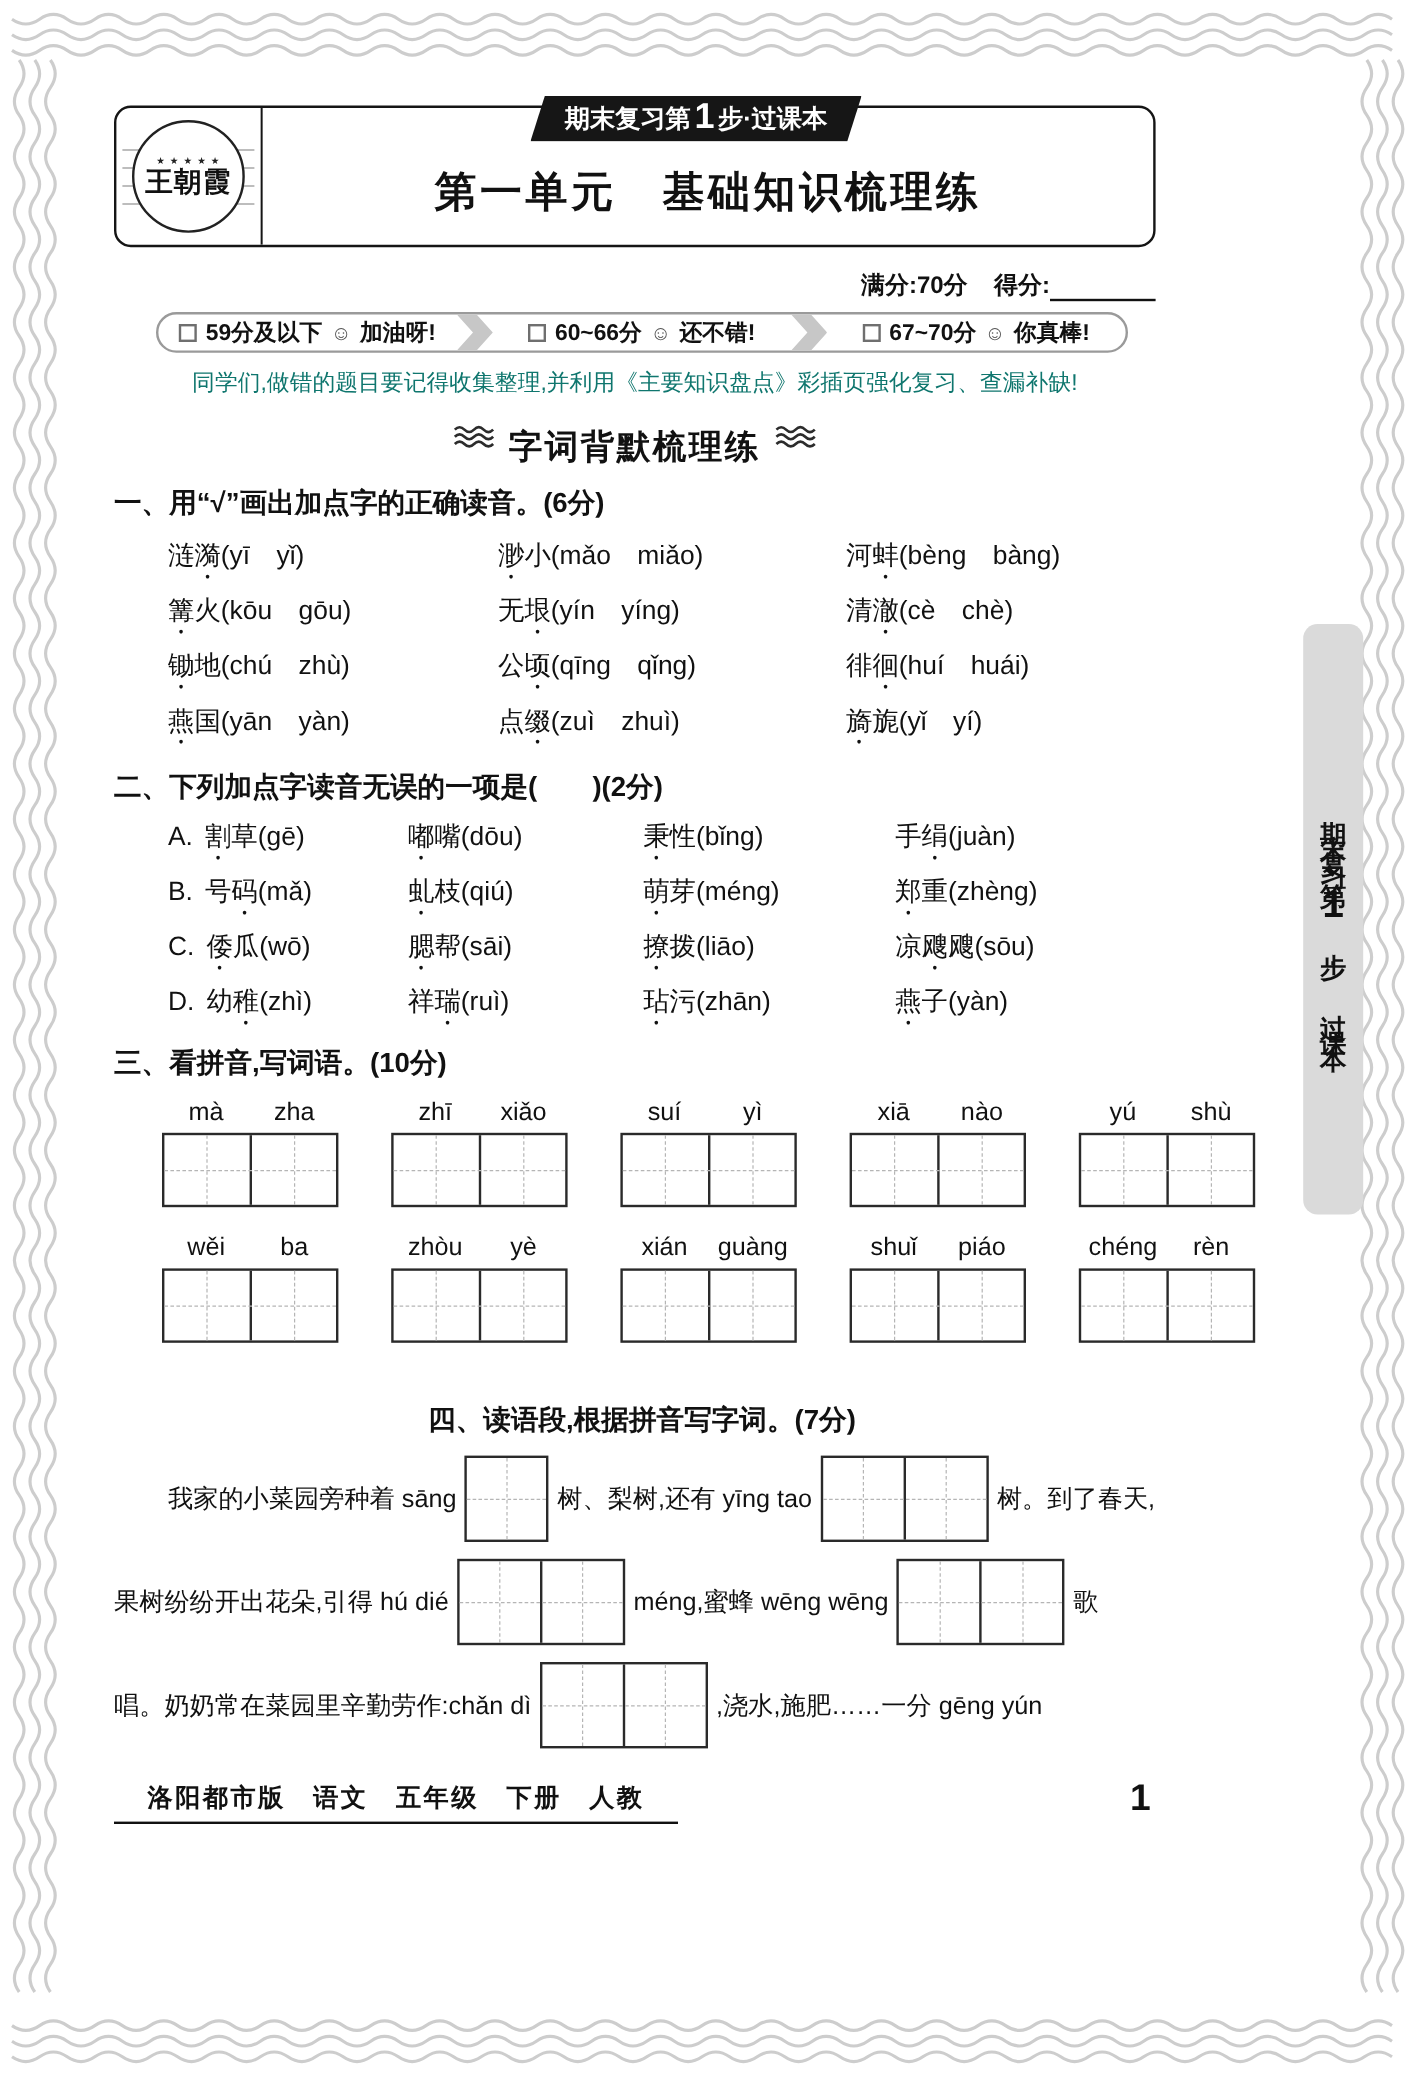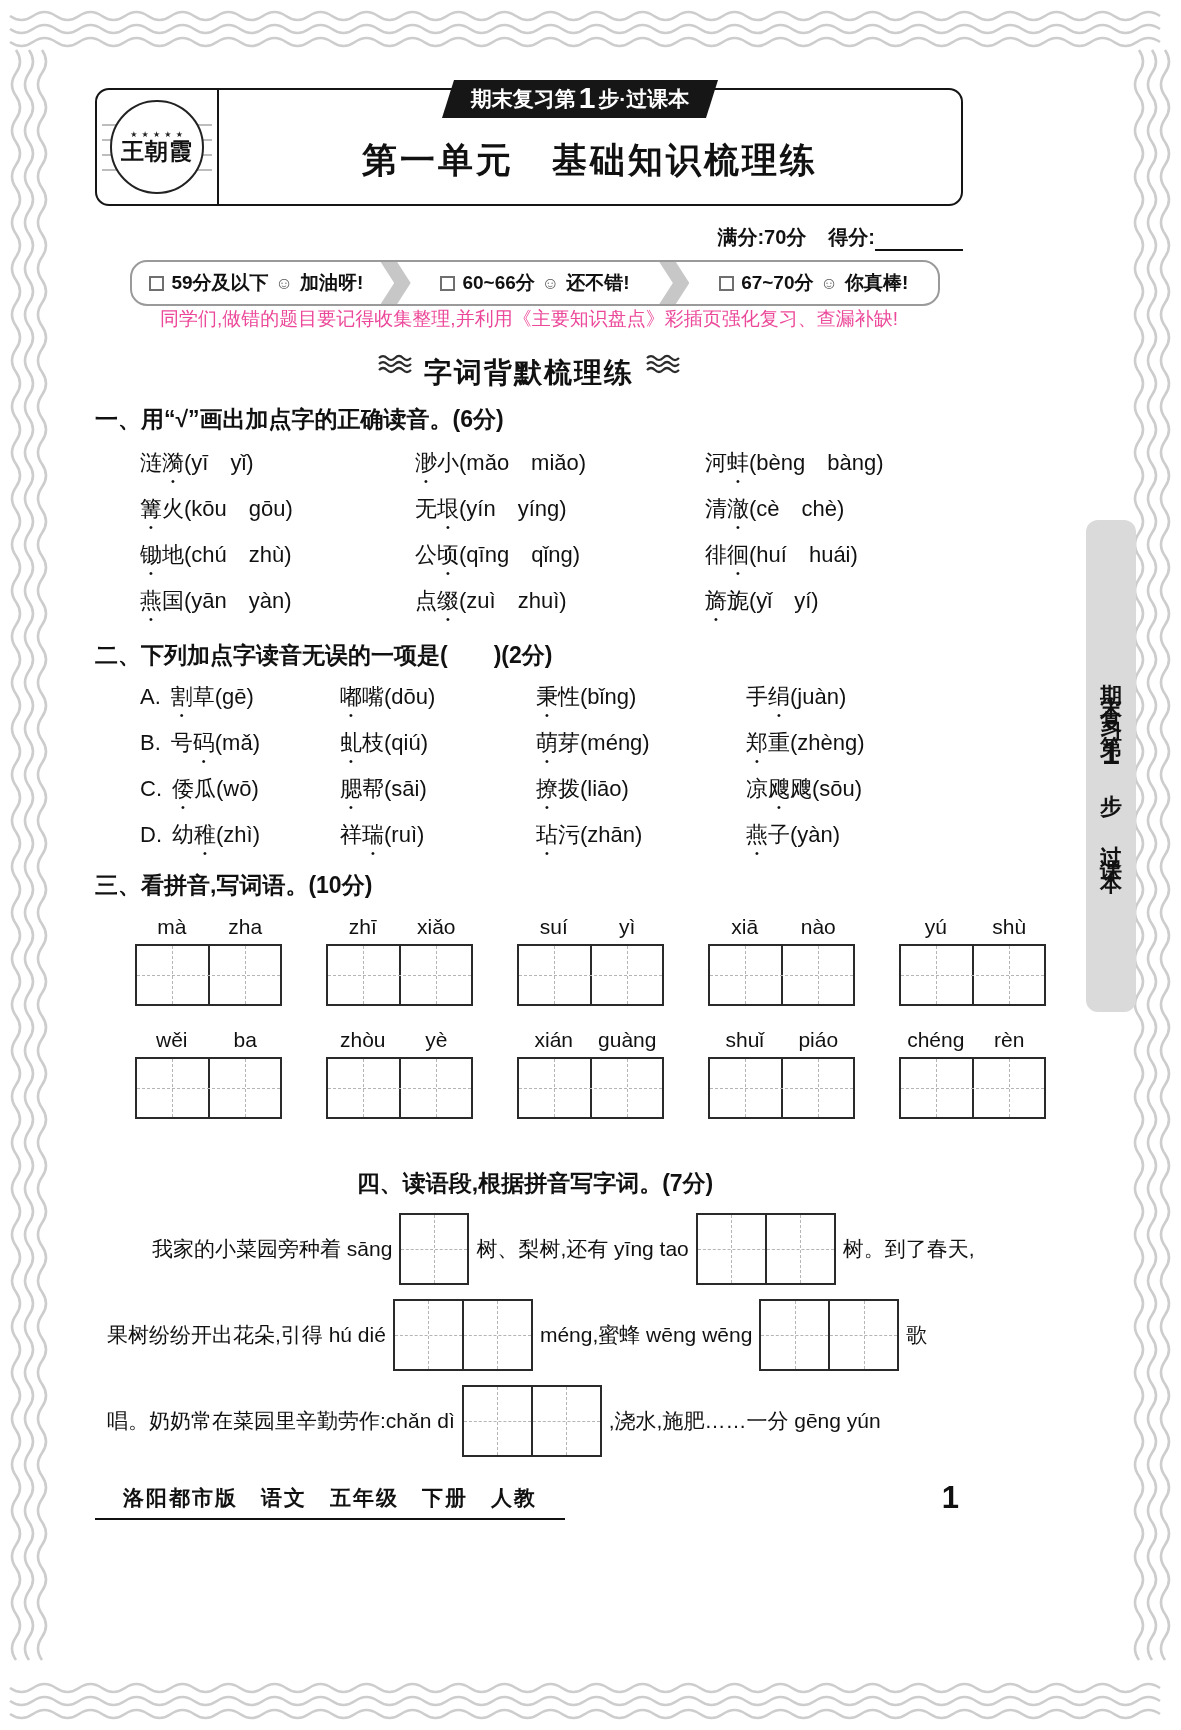--- a/index.html
+++ b/index.html
@@ -34,7 +34,7 @@
                 font-size:20px; font-weight:700; }
   .score-line .gap { display:inline-block; width:22px; }
   .score-blank { display:inline-block; width:88px; height:20px; border-bottom:2px solid #111; vertical-align:bottom; }
-  .score-bar { position:absolute; left:130px; top:260px; width:810px; height:46px;
+  .score-bar { position:absolute; left:130px; top:260px; width:810px; height:34px;
                border:2px solid #9a9a9a; border-radius:17px; display:flex; align-items:stretch;
                overflow:hidden; background:#fff; }
   .seg { flex:1; display:flex; align-items:center; justify-content:center; gap:7px;

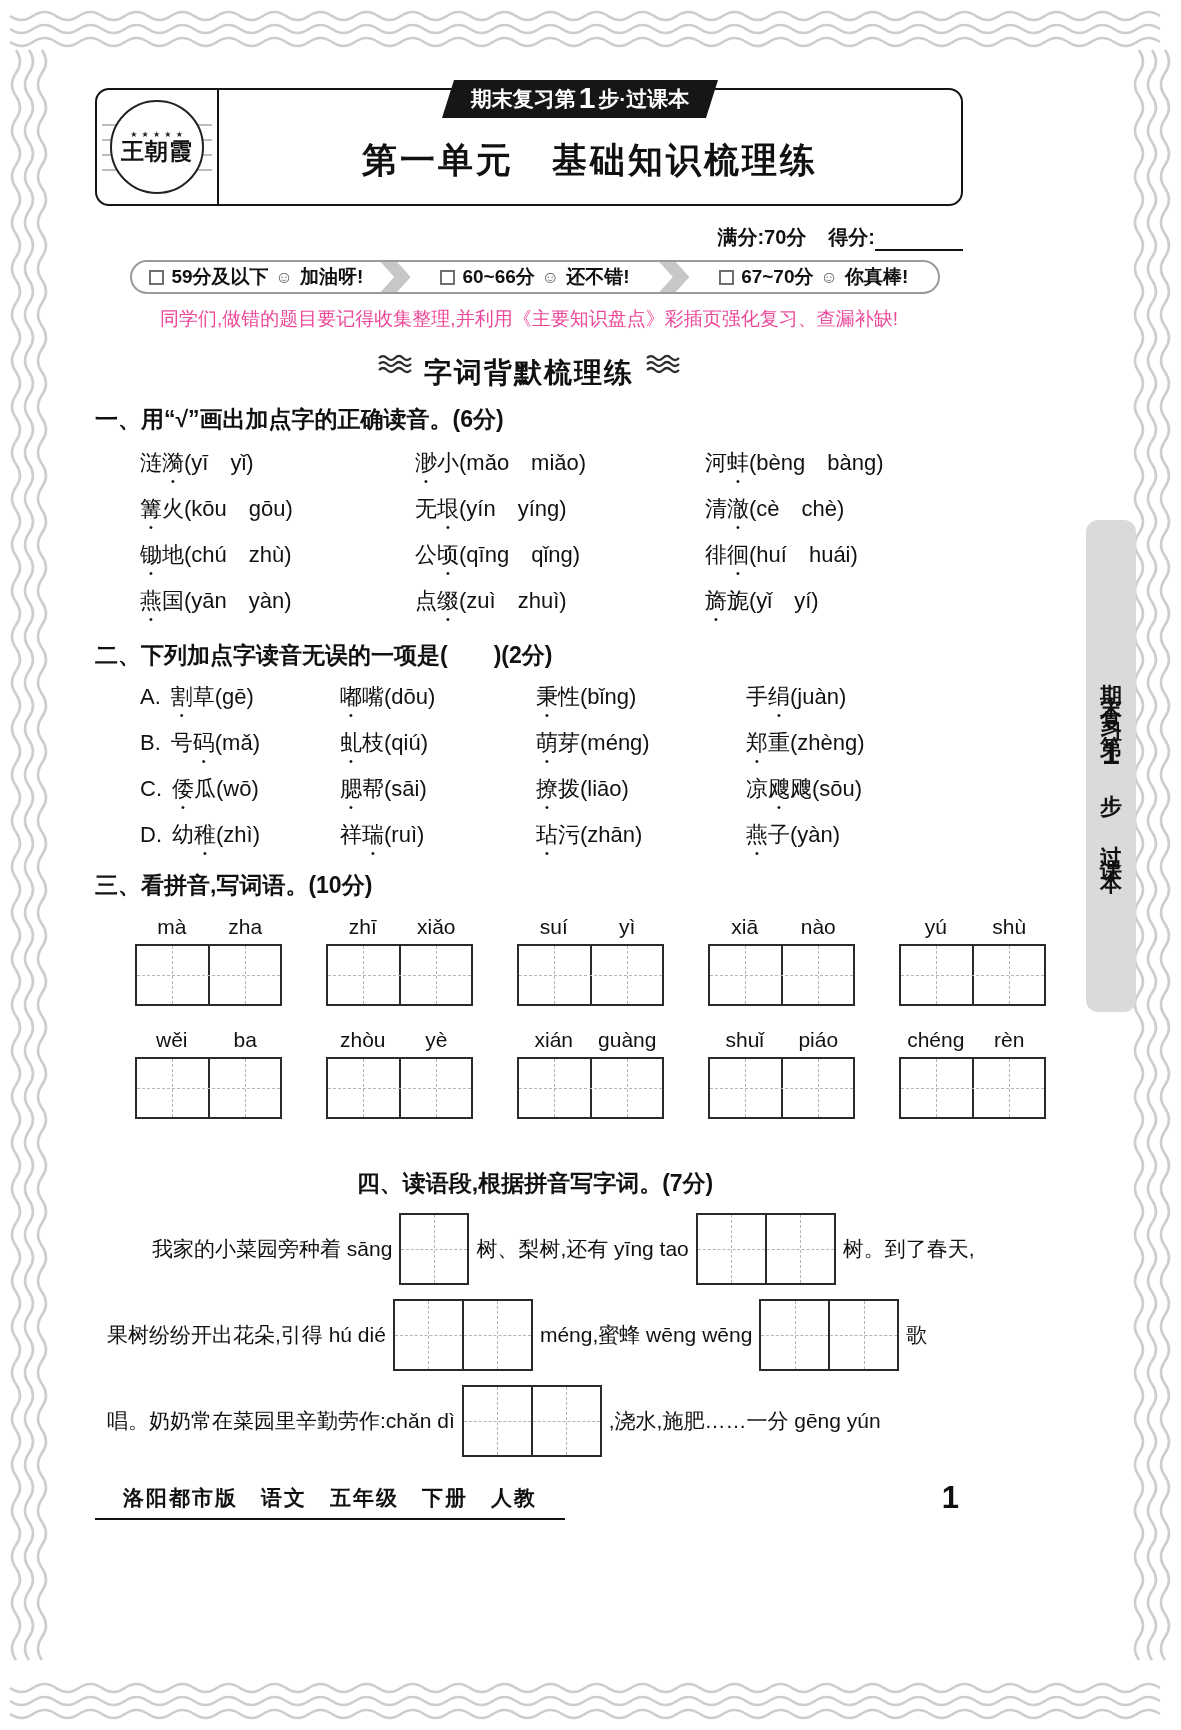--- a/index.html
+++ b/index.html
@@ -44,7 +44,7 @@
   .sep { width:30px; background:#c7c7c7; flex:0 0 auto;
          clip-path:polygon(0 0,55% 0,100% 50%,55% 100%,0 100%,45% 50%); }
   .note { position:absolute; left:95px; top:306px; width:868px; text-align:center;
-          font-size:19px; color:#ec4899; }
+          font-size:19px; color:#0f766e; }
 
   
   .section-head { position:absolute; left:95px; top:354px; width:868px; display:flex;

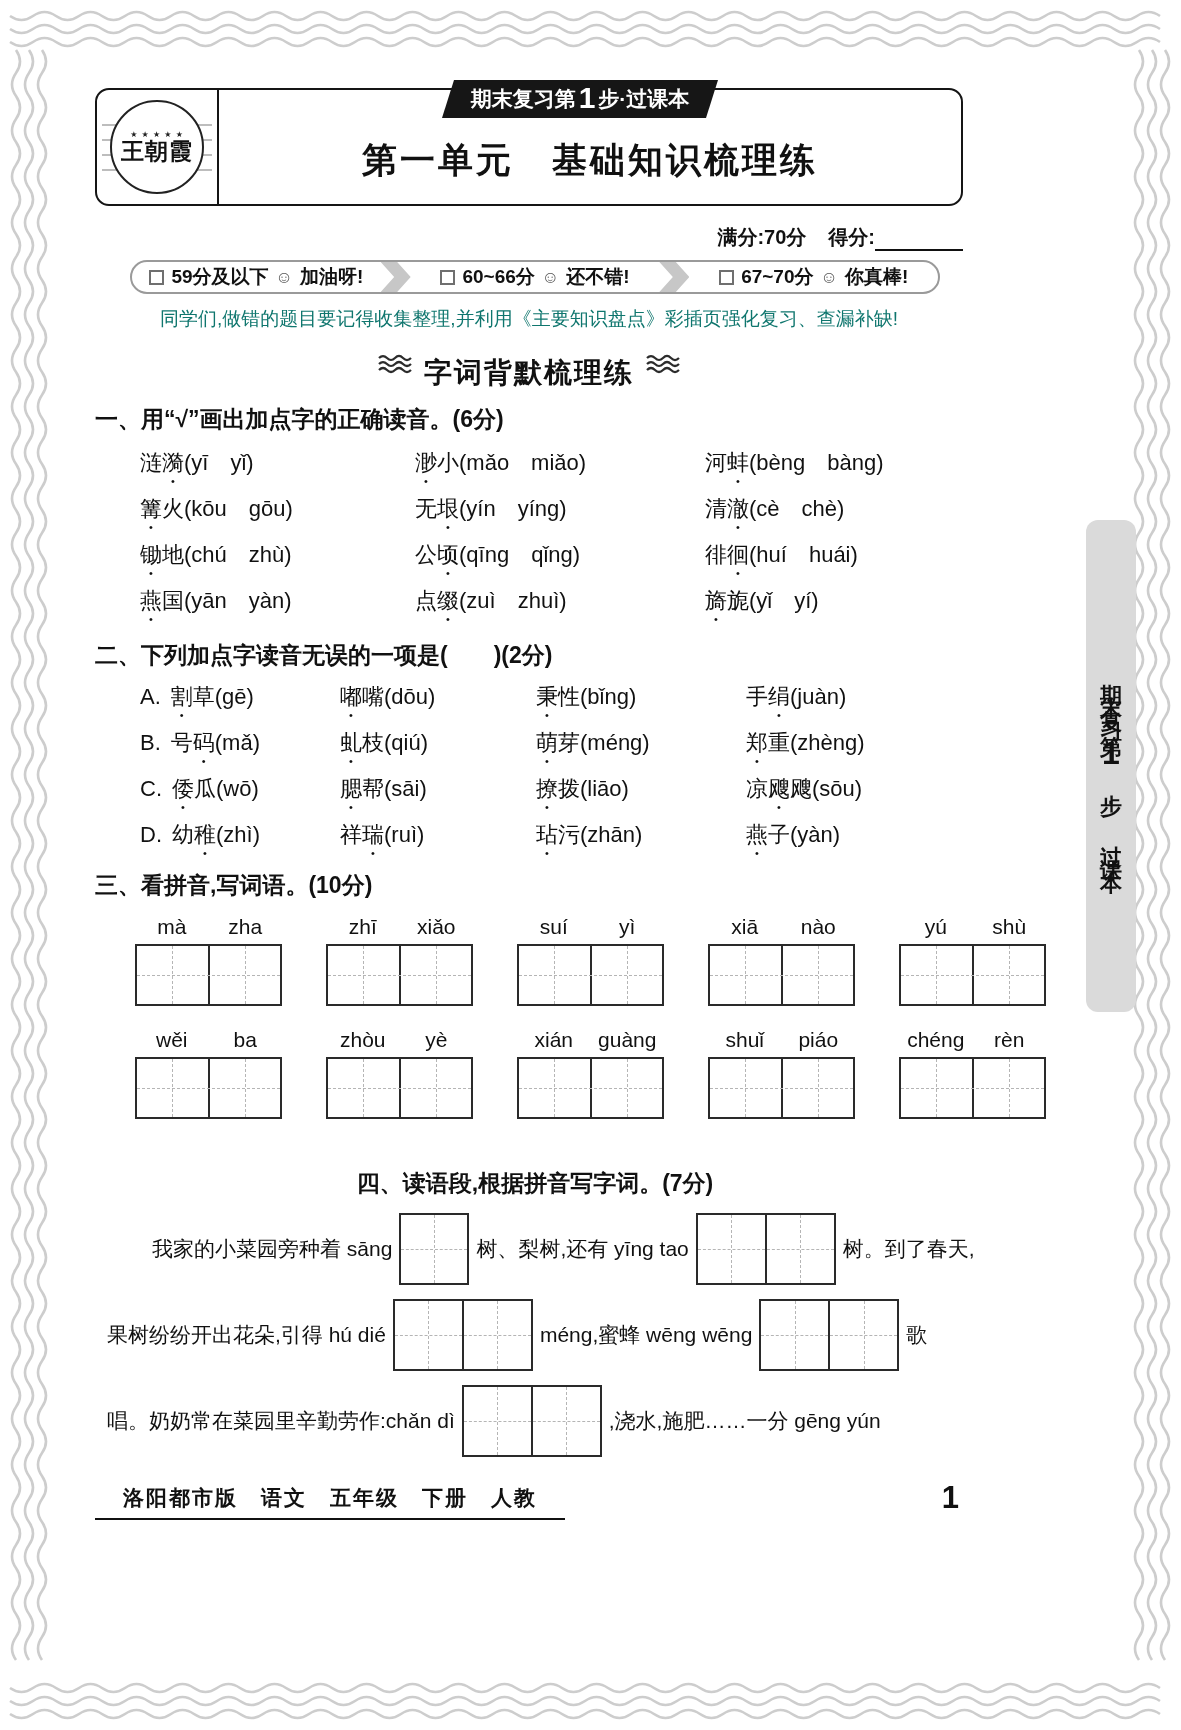--- a/index.html
+++ b/index.html
@@ -80,7 +80,7 @@
   .cell + .cell { border-left:2px solid #2a2a2a; }
 
   .q4 { position:absolute; left:95px; top:1168px; width:880px;text-align:center; }
-  .q4-line { display:flex; align-items:center; font-size:21px; margin-top:14px; white-space:nowrap;margin-left:12px; }
+  .q4-line { display:flex; align-items:center; font-size:21px; margin-top:14px; white-space:nowrap; }
   .q4-line .cellpair { height:72px; margin:0 7px; flex:0 0 auto; }
   .cp2 { width:140px; } .cp1 { width:70px; }
   .indent { padding-left:45px; }

